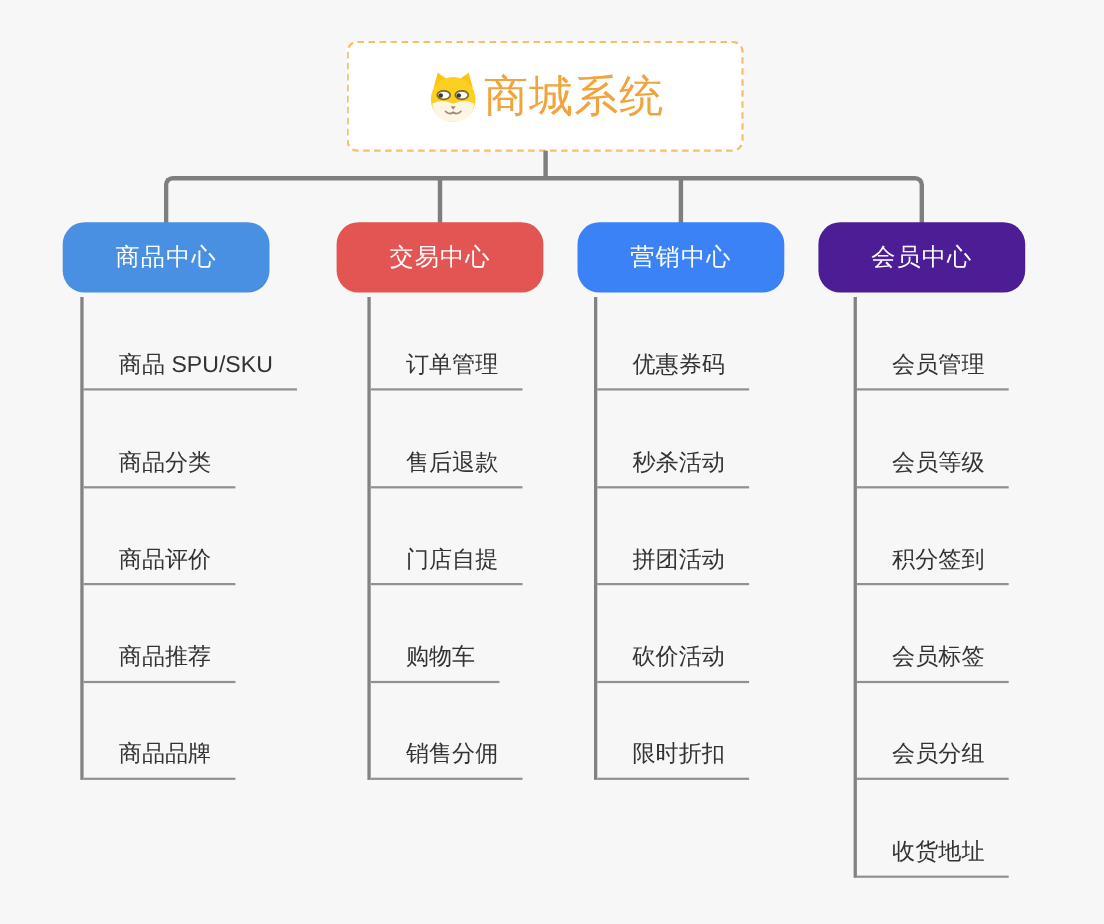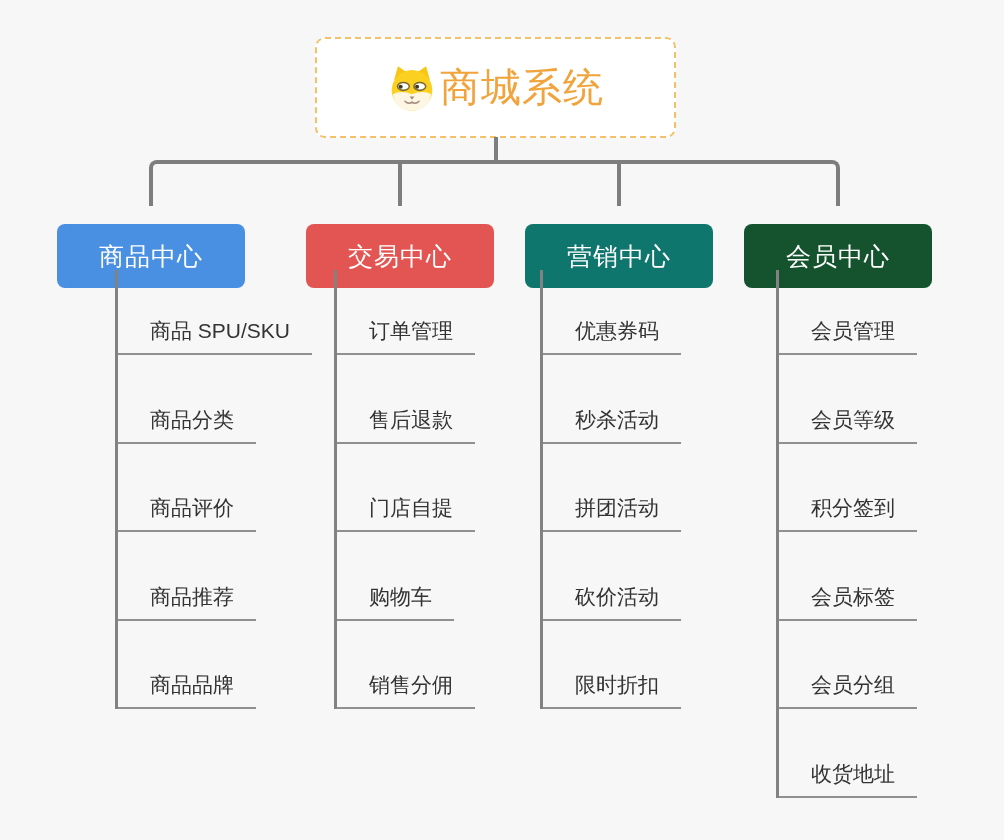--- a/index.html
+++ b/index.html
@@ -43,10 +43,10 @@
 
   
   .branch-box{
-    position:absolute;top:224px;width:188px;height:64px;
-    border-radius:8px;
+    position:absolute;top:202px;width:188px;height:64px;
+    border-radius:20px;
     color:#ffffff;
-    font-size:25px;
+    font-size:22px;
     display:flex;align-items:center;justify-content:center;
     letter-spacing:1px;
   }

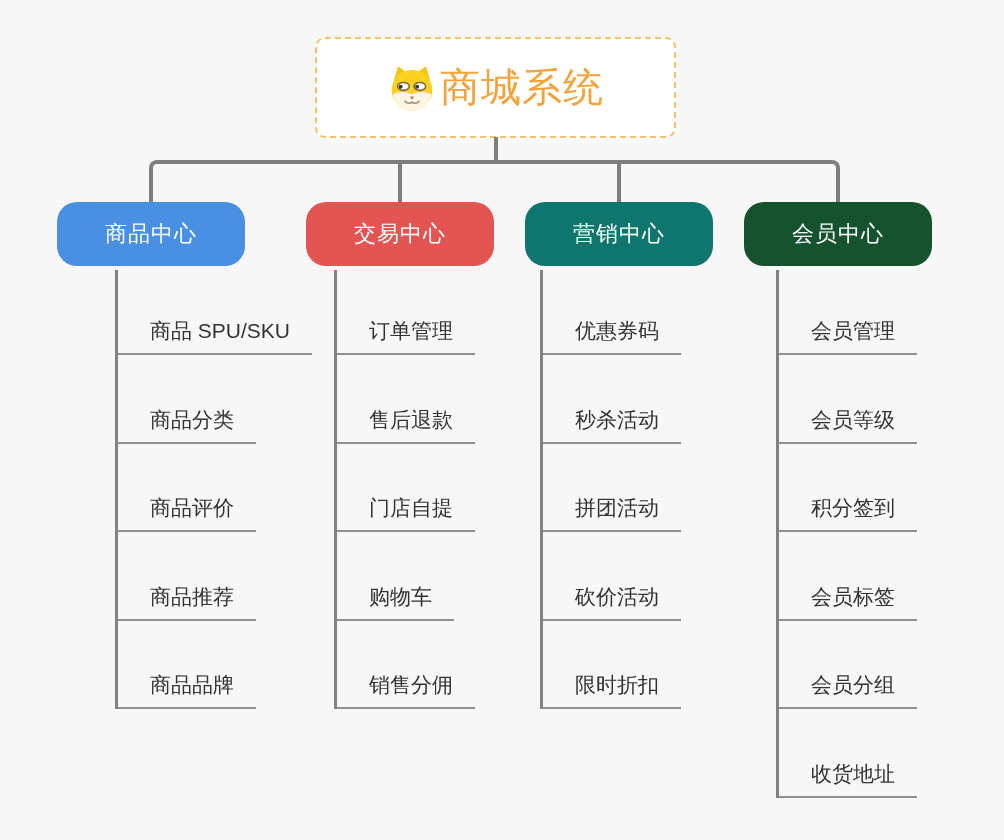--- a/index.html
+++ b/index.html
@@ -112,7 +112,7 @@
 
   <div class="branch-box b0" style="background-color: rgb(74, 144, 226);">商品中心</div>
   <div class="branch-box b1" style="background-color: rgb(226, 85, 82);">交易中心</div>
-  <div class="branch-box b2" style="background-color: #0f766e;">营销中心</div>
+  <div class="branch-box b2" style="background-color: #3b82f6;">营销中心</div>
   <div class="branch-box b3" style="background-color: #14532d;">会员中心</div>
 
   <div class="col c0">

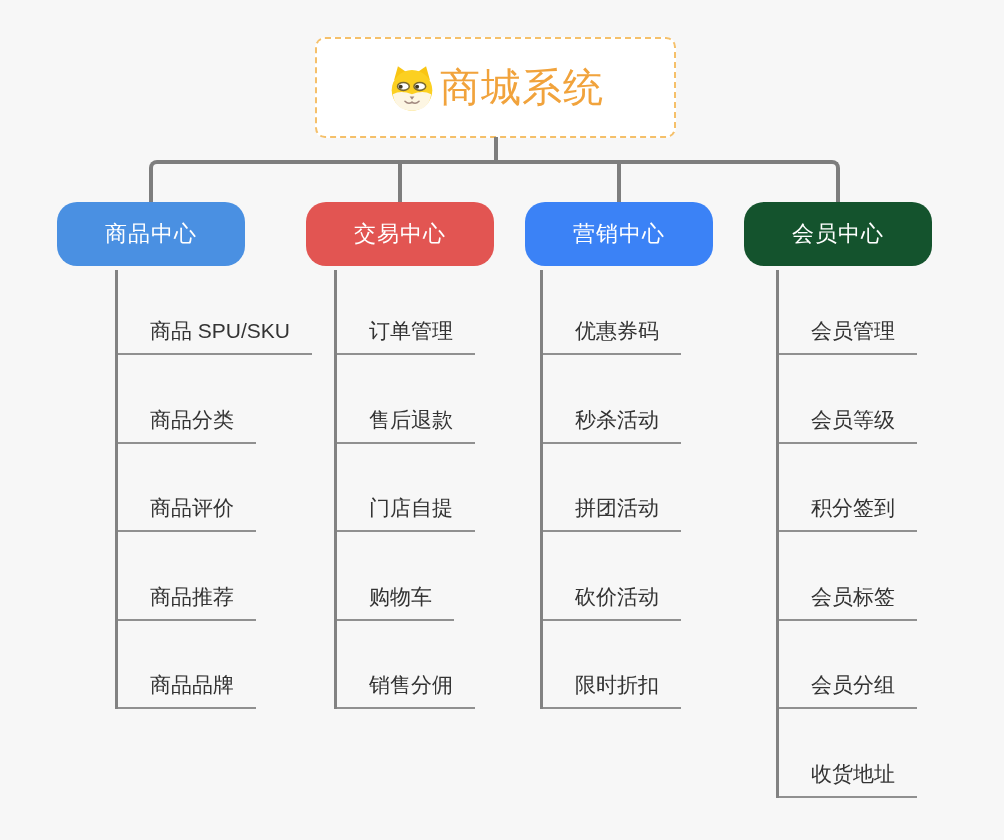--- a/index.html
+++ b/index.html
@@ -113,7 +113,7 @@
   <div class="branch-box b0" style="background-color: rgb(74, 144, 226);">商品中心</div>
   <div class="branch-box b1" style="background-color: rgb(226, 85, 82);">交易中心</div>
   <div class="branch-box b2" style="background-color: #3b82f6;">营销中心</div>
-  <div class="branch-box b3" style="background-color: #14532d;">会员中心</div>
+  <div class="branch-box b3" style="background-color: #4c1d95;">会员中心</div>
 
   <div class="col c0">
     <div class="item">

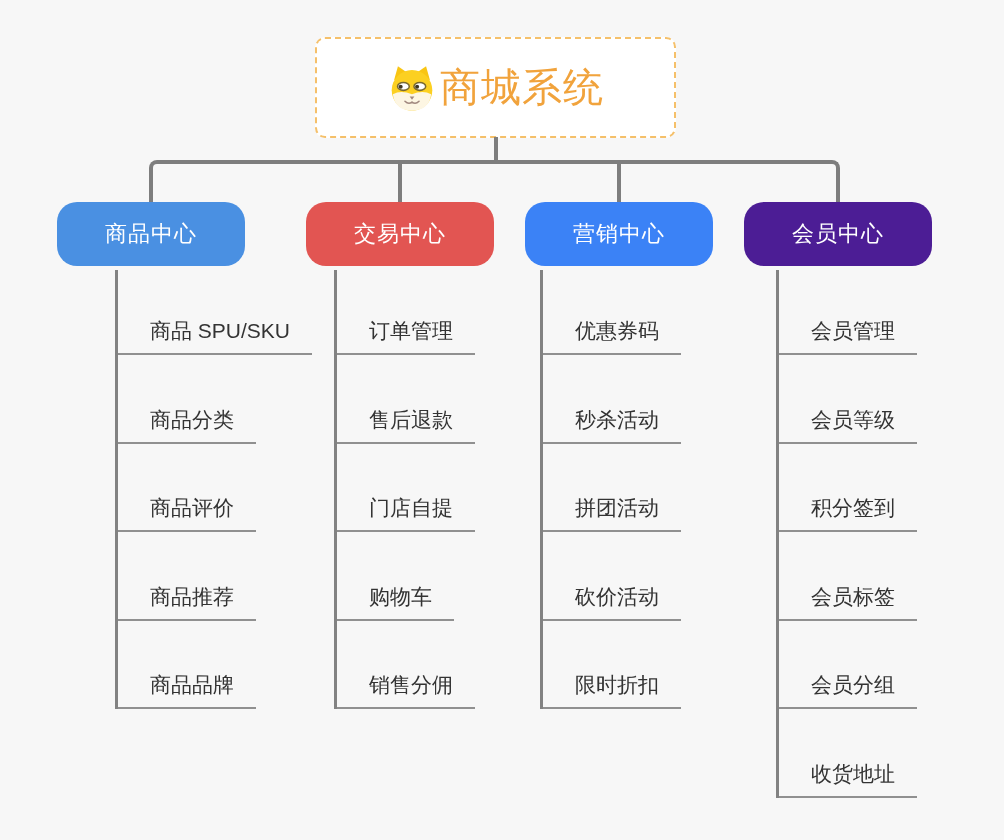--- a/index.html
+++ b/index.html
@@ -60,7 +60,7 @@
     position:absolute;top:270px;
     border-left:3px solid #828282;
   }
-  .col.c0{left:73px;margin-left:42px;}
+  .col.c0{left:73px;}
   .col.c1{left:334px;}
   .col.c2{left:540px;}
   .col.c3{left:760px;margin-left:16px;}

